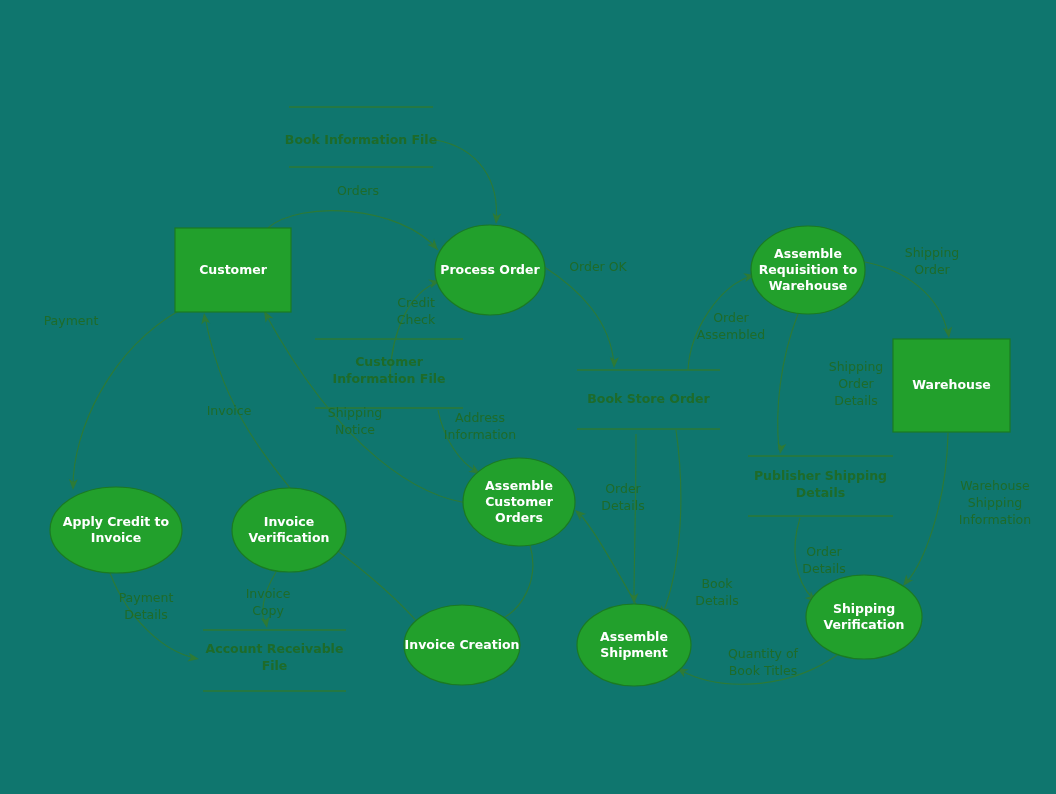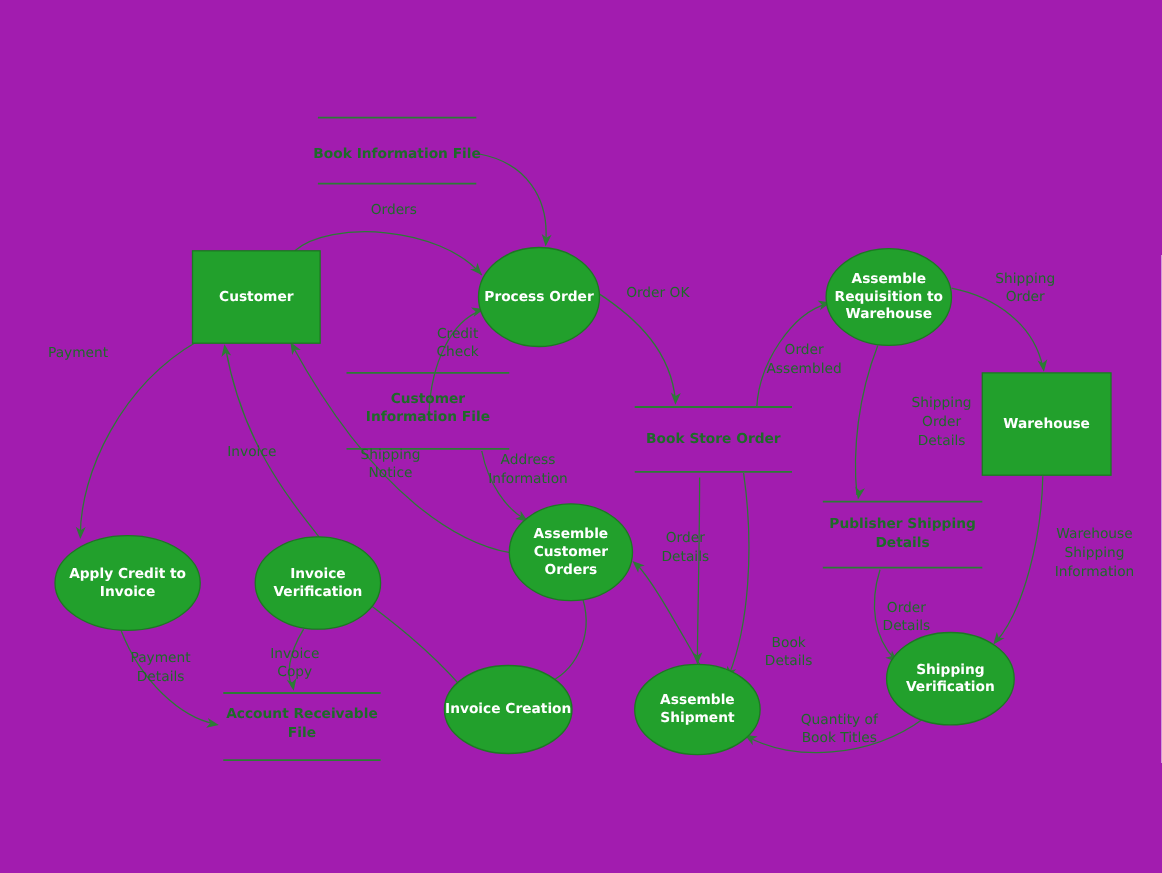--- a/index.html
+++ b/index.html
@@ -11,7 +11,7 @@
     position: relative;
     width: 1056px;
     height: 794px;
-    background: #a21caf;
+    background: #0f766e;
     overflow: hidden;
     font-family: "DejaVu Sans", sans-serif;
   }

